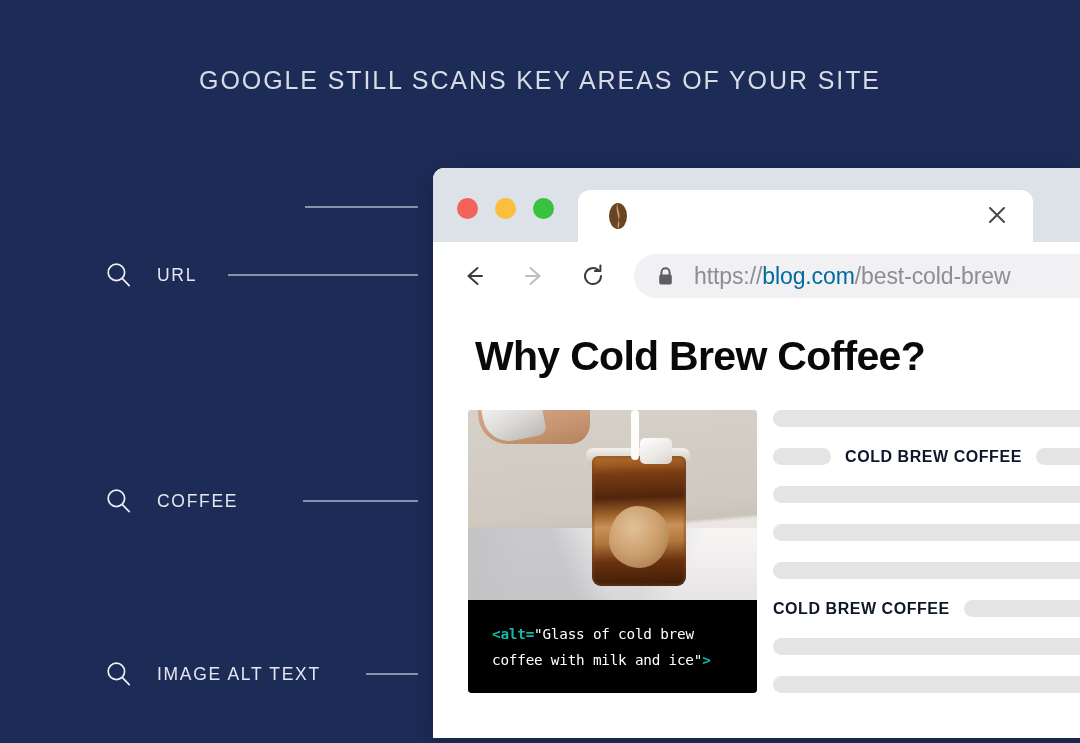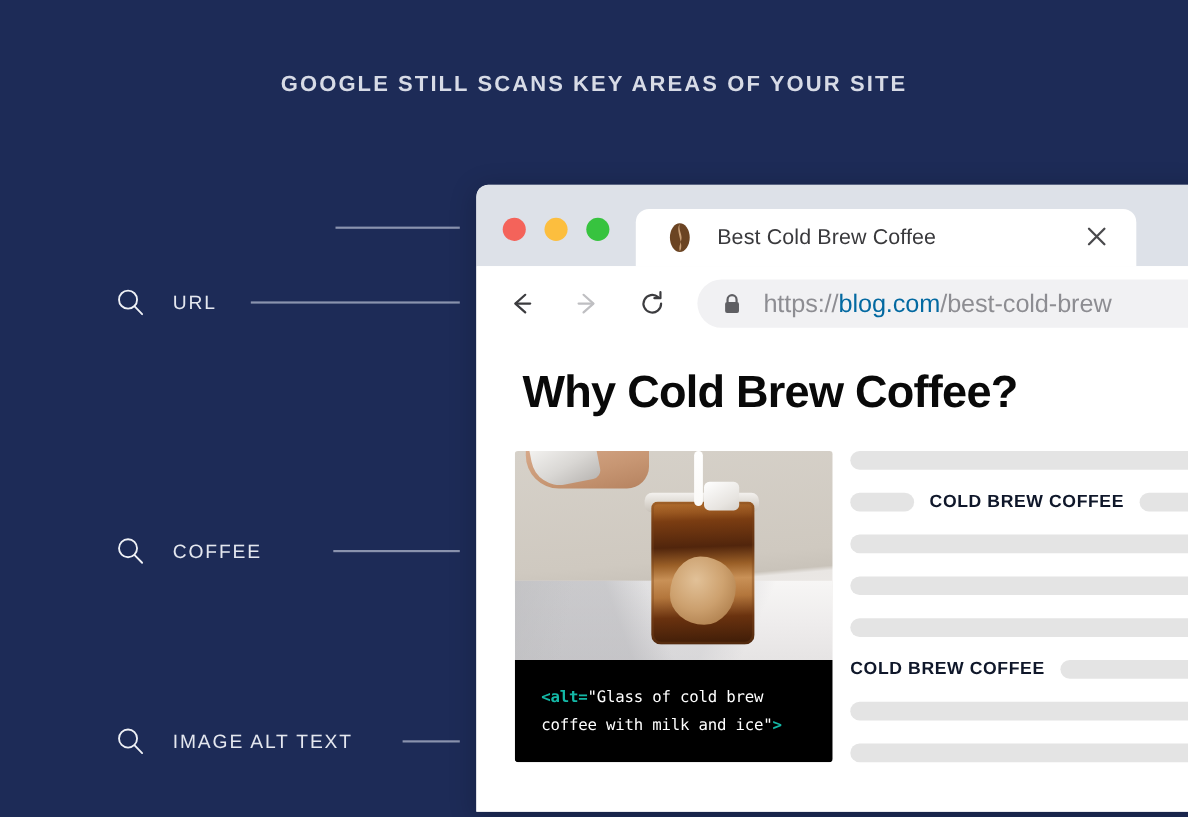--- a/index.html
+++ b/index.html
@@ -33,9 +33,9 @@
     width: 1080px;
     text-align: center;
     color: #d7dbe6;
-    font-size: 20px;
+    font-size: 25px;
     letter-spacing: 1.9px;
-    font-weight: 700;
+    font-weight: 400;
     white-space: nowrap;
   }
 

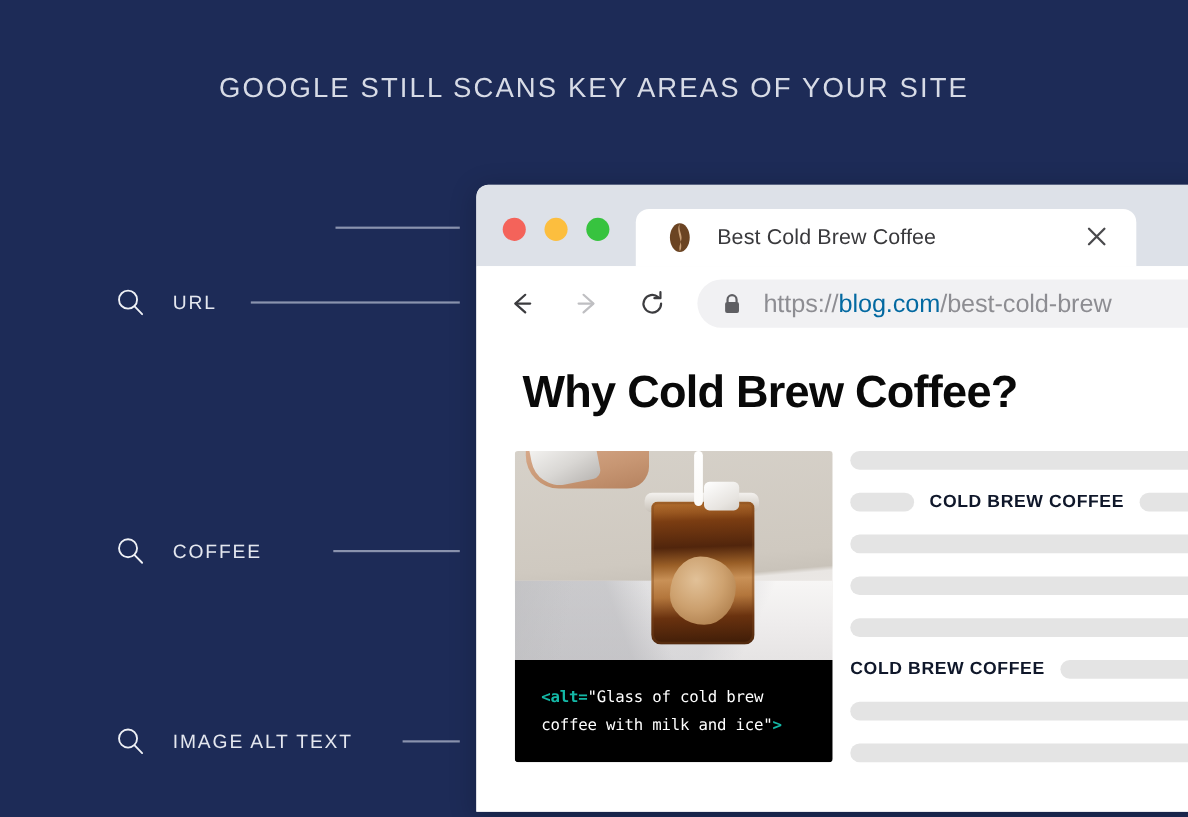--- a/index.html
+++ b/index.html
@@ -402,7 +402,6 @@
           <ellipse cx="13" cy="14" rx="9" ry="13" fill="#6b4423"></ellipse>
           <path d="M13 1.6 C8.2 7, 17.8 21, 13 26.4 C11.6 22, 14.6 18, 14.6 14 C14.6 10, 11.6 6, 13 1.6 Z" fill="#c9a078"></path>
         </svg>
-        <div id="tab-title">Best Cold Brew Coffee</div>
         <svg id="tab-close" viewBox="0 0 24 24">
           <path d="M5 5 L19 19 M19 5 L5 19" stroke="#4a4a4d" stroke-width="2.1" stroke-linecap="round" fill="none"></path>
         </svg>

